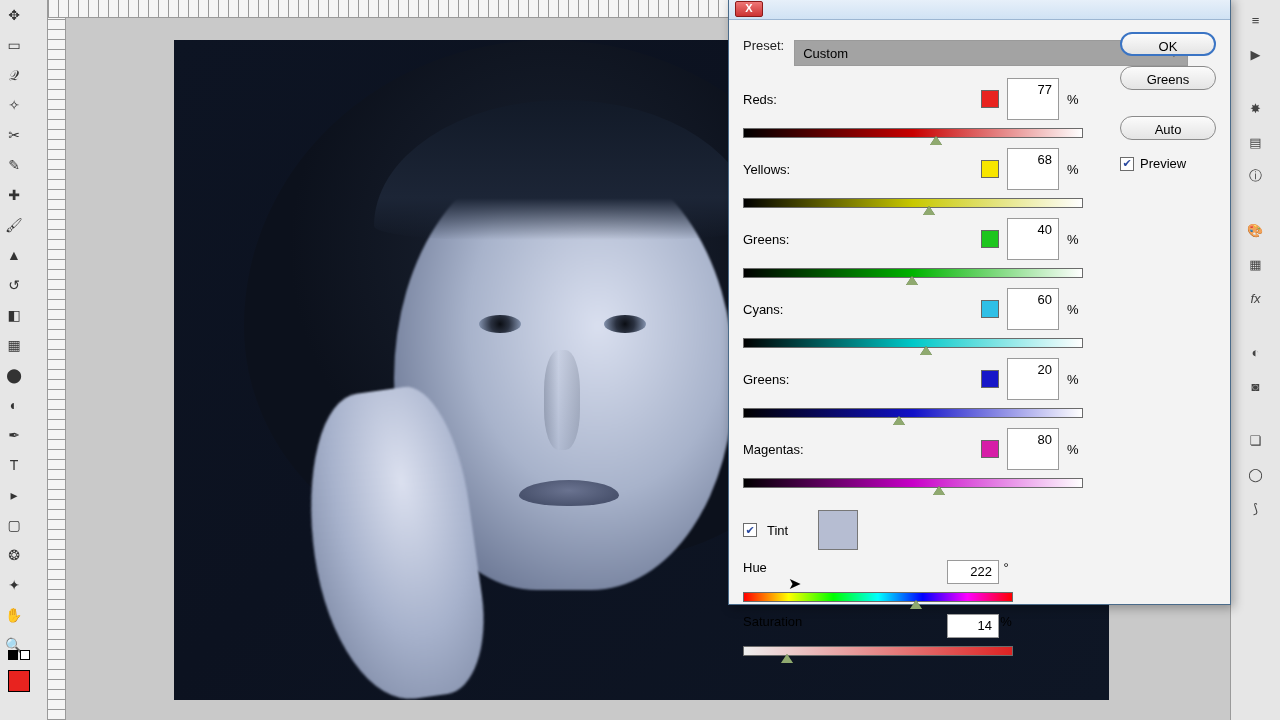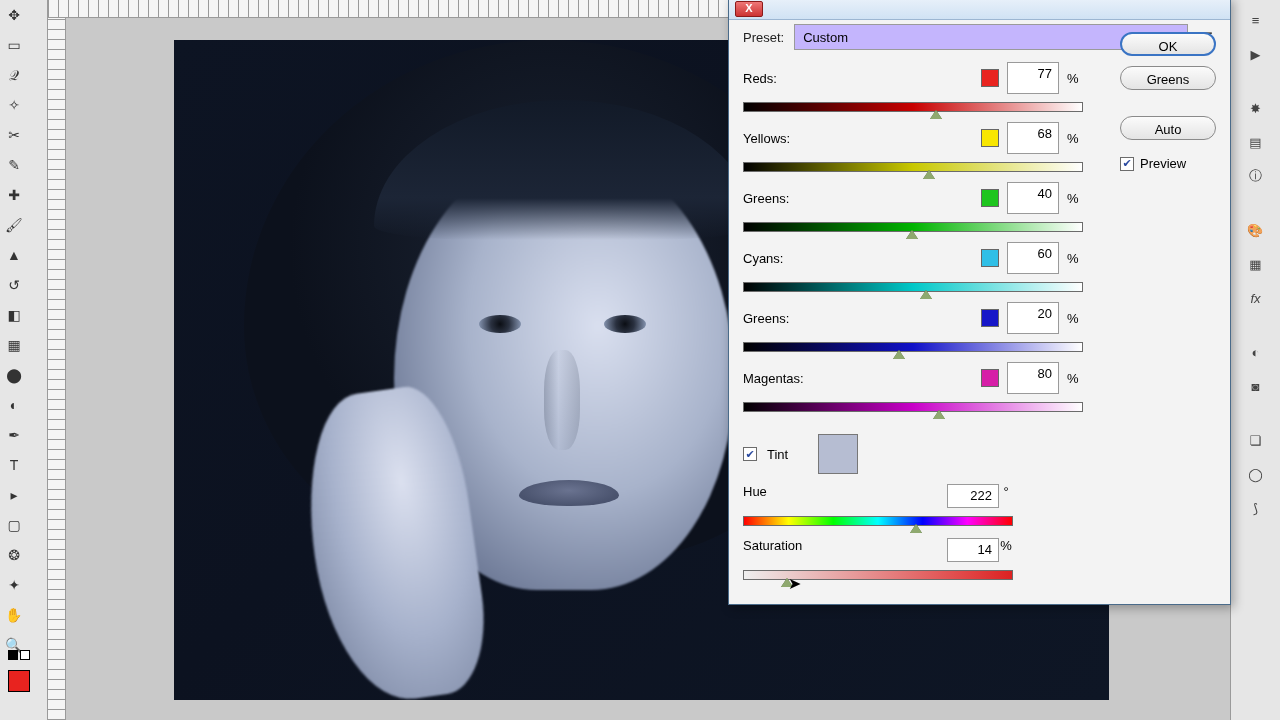--- a/index.html
+++ b/index.html
@@ -38,7 +38,7 @@
   .dlg-body { position:absolute; left:0; top:22px; right:0; bottom:0; padding:4px 14px; }
   .preset-row { display:flex; align-items:center; gap:10px; margin-bottom:12px; }
   .preset-row label { color:#222; }
-  .combo { flex:1; height:26px; border:1px solid #9a9a9a; background:#c4b5fd; display:flex; align-items:center; padding:0 8px; justify-content:space-between; }
+  .combo { flex:1; height:26px; border:1px solid #9a9a9a; background:#a3a3a3; display:flex; align-items:center; padding:0 8px; justify-content:space-between;margin-top:16px; }
   .combo .arrow { font-size:10px; color:#444; }
   .menu-ic { width:18px; height:18px; display:flex; align-items:center; justify-content:center; }
   

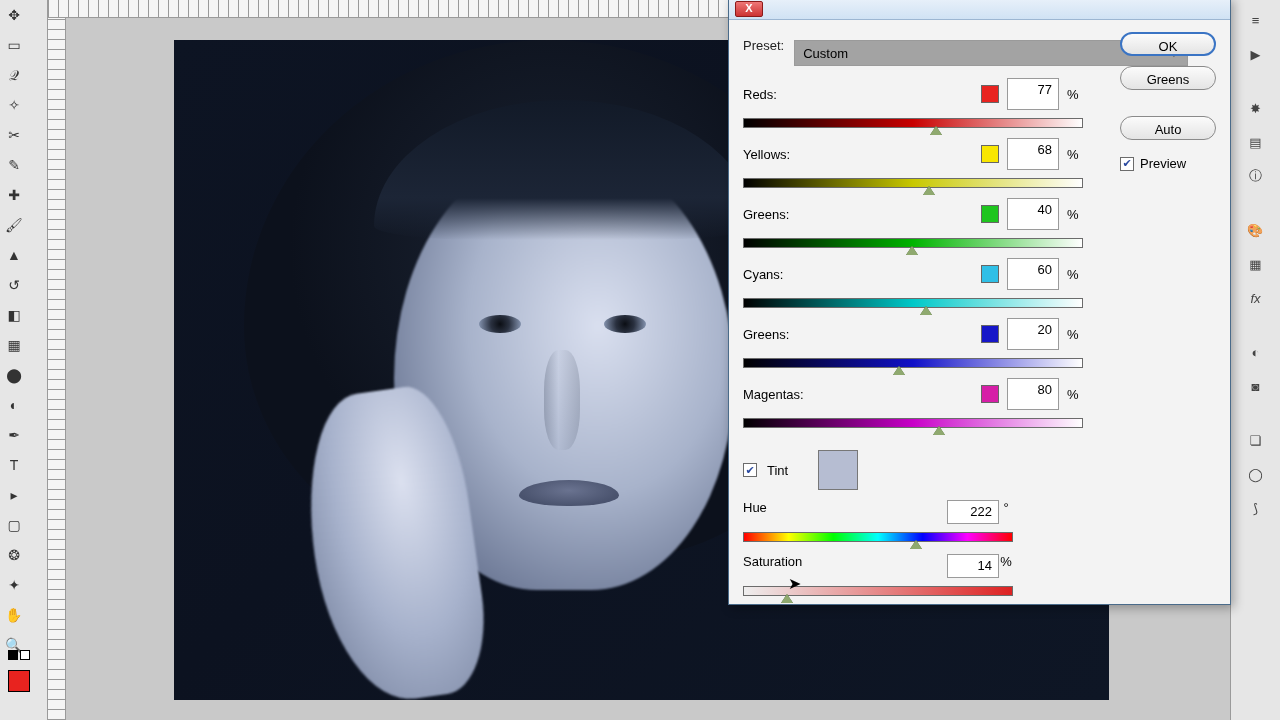--- a/index.html
+++ b/index.html
@@ -46,7 +46,7 @@
   .crow .head { display:flex; align-items:center; gap:8px; }
   .crow .lbl { flex:1; }
   .swatch { width:18px; height:18px; border:1px solid #666; }
-  .numbox { width:52px; height:32px; border:1px solid #9a9a9a; background:#fff; text-align:right; padding:0 6px; line-height:22px; }
+  .numbox { width:52px; height:42px; border:1px solid #9a9a9a; background:#fff; text-align:right; padding:0 6px; line-height:22px; }
   .pct { width:16px; }
   .track { position:relative; height:20px; margin-top:4px; }
   .bar { position:absolute; left:0; right:0; top:4px; height:10px; border:1px solid #6b6b6b; }

